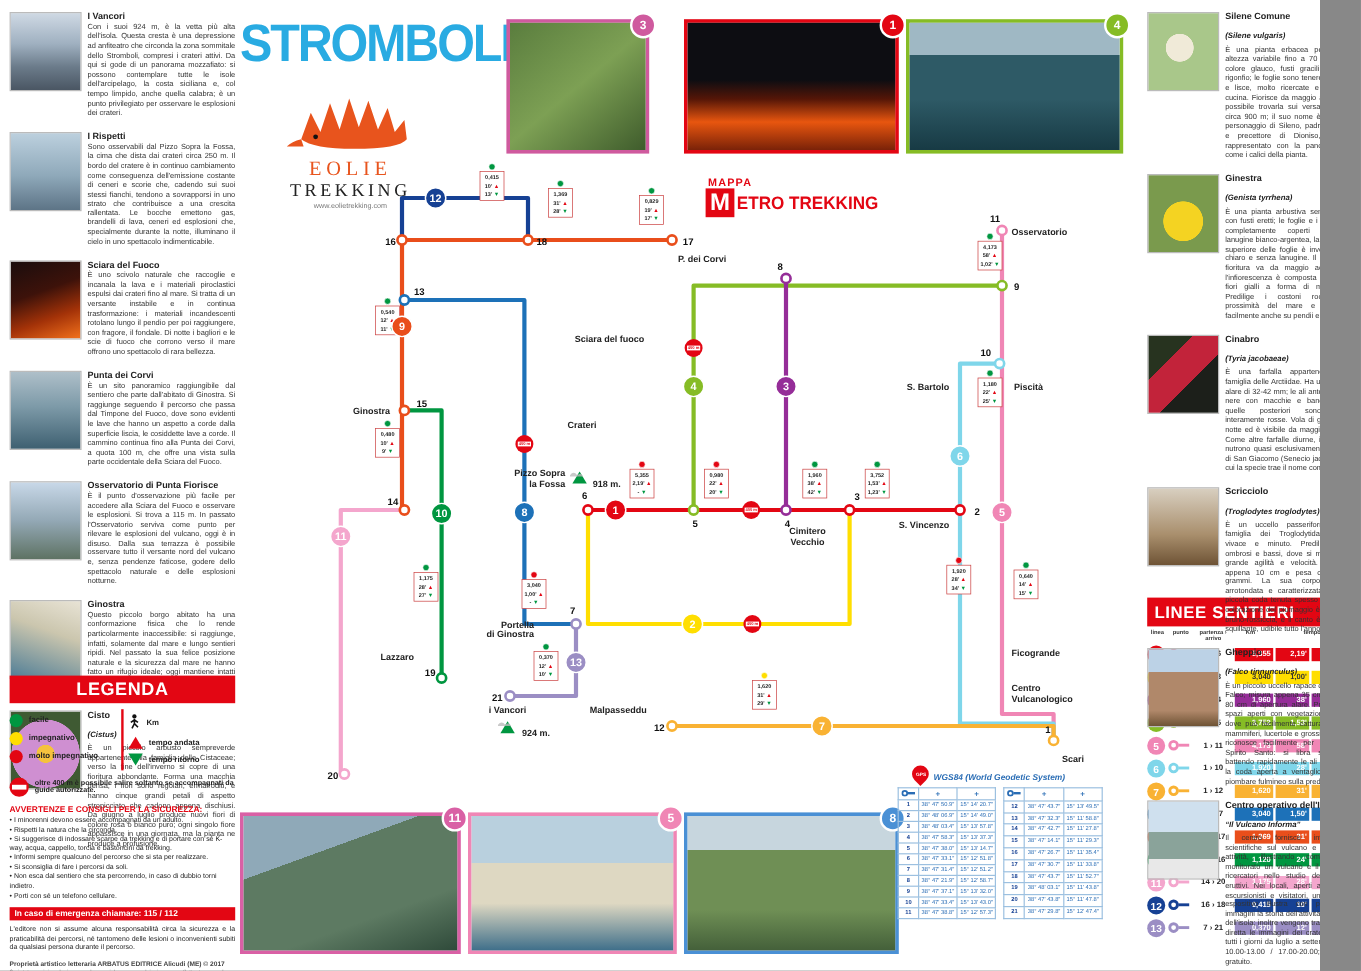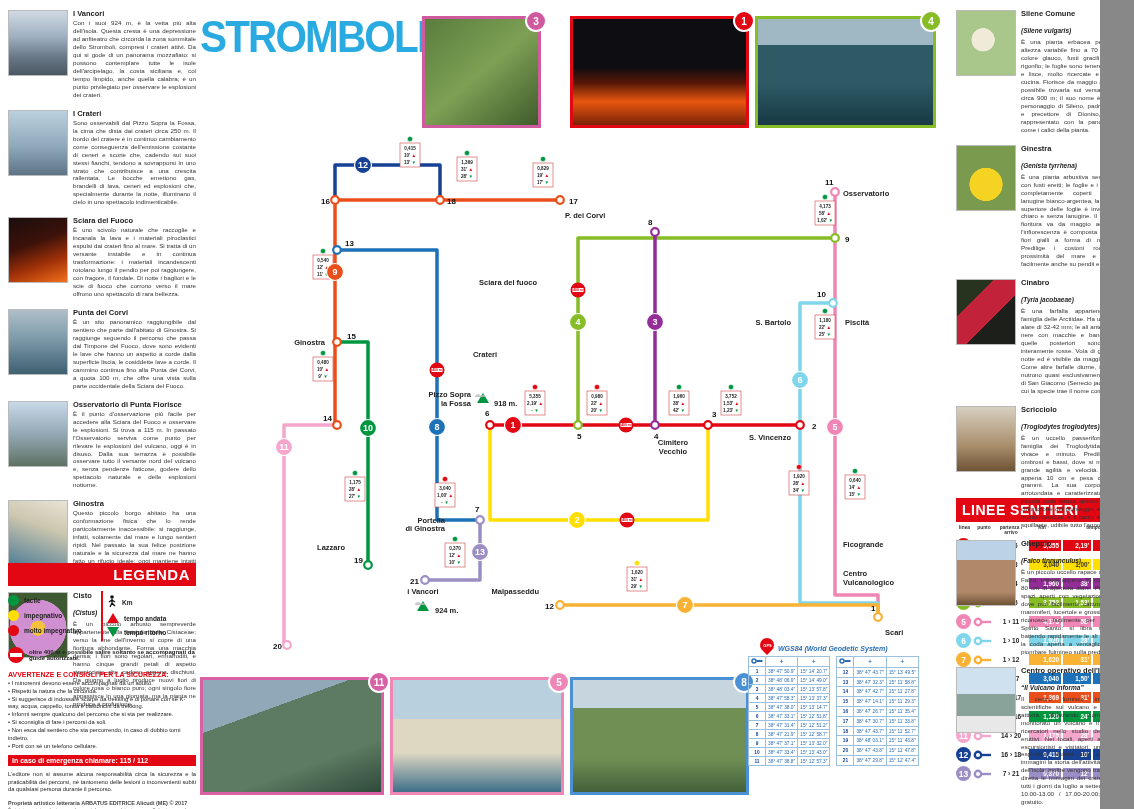--- a/index.html
+++ b/index.html
@@ -123,7 +123,7 @@
       <div class="entry">
         <div class="photo ph-crater"></div>
         <div class="txt">
-          <h3>I Crateri</h3>
+          <h3>I Rispetti</h3>
           <p>Sono osservabili dal Pizzo Sopra la Fossa, la cima che dista dai crateri circa 250 m. Il bordo del cratere è in continuo cambiamento come conseguenza dell'emissione costante di ceneri e scorie che, cadendo sui suoi stessi fianchi, tendono a sovrapporsi in uno strato che contribuisce a una crescita rallentata. Le bocche emettono gas, brandelli di lava, ceneri ed esplosioni che, specialmente durante la notte, illuminano il cielo in uno spettacolo indimenticabile.</p>
         </div>
       </div>

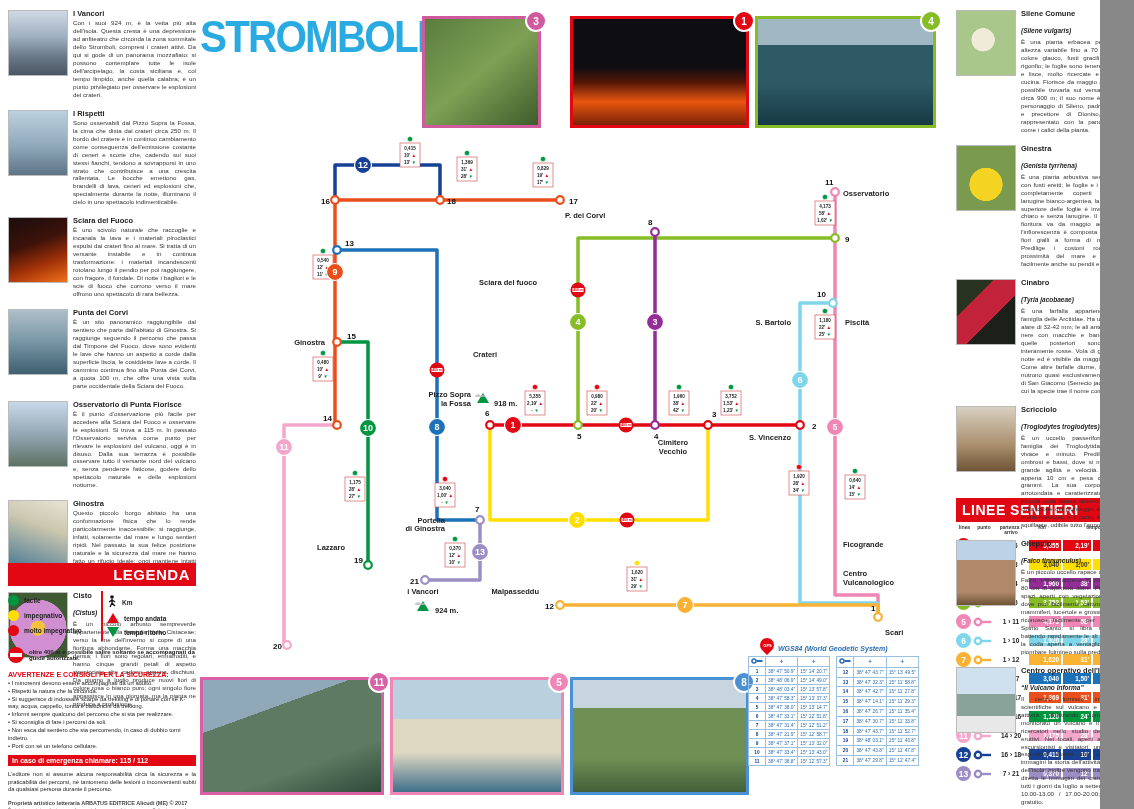--- a/index.html
+++ b/index.html
@@ -163,6 +163,16 @@
 
   <div id="title">STROMBOLI</div>
 
+  <div id="eolie">
+    <svg width="110" height="54" viewBox="0 0 110 54">
+      <path d="M14,44 L22,22 L30,38 L38,14 L46,36 L54,10 L62,34 L70,12 L78,36 L86,18 L92,38 L100,28 L102,44 Q96,52 58,52 Q24,52 14,44 Z" fill="#e8541d"></path>
+      <path d="M14,44 Q6,46 2,50 L16,50 Z" fill="#e8541d"></path>
+      <circle cx="26" cy="42" r="2" fill="#111"></circle>
+    </svg>
+    <div class="l1">EOLIE</div>
+    <div class="l2">TREKKING</div>
+    <div class="url">www.eolietrekking.com</div>
+  </div>
 
 
 

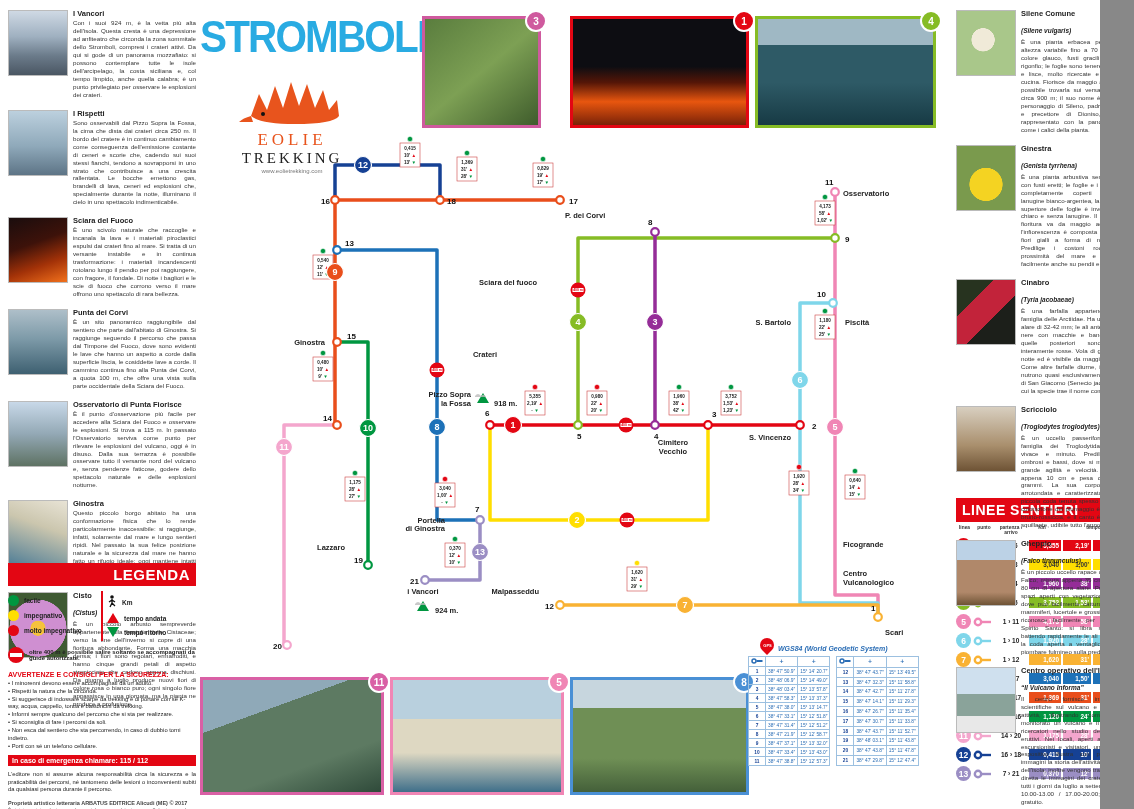--- a/index.html
+++ b/index.html
@@ -175,6 +175,13 @@
   </div>
 
 
+  <div id="metrologo">
+    <div class="small">MAPPA</div>
+    <div class="row">
+      <div class="mbox">M</div>
+      <div class="rest">ETRO TREKKING</div>
+    </div>
+  </div>
 
   <div id="topphotos">
       <div class="frame" style="left: 422px; top: 16px; width: 113px; height: 106px; border-color: rgb(207, 90, 158); position: absolute;">

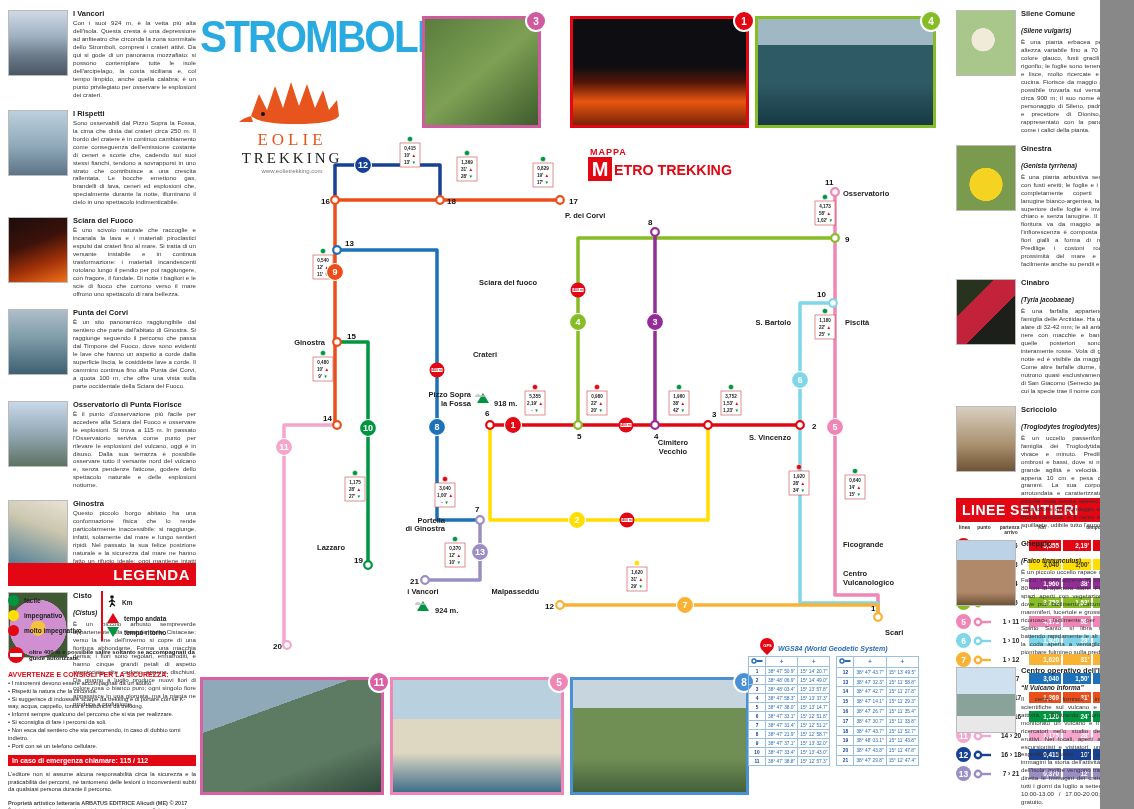--- a/index.html
+++ b/index.html
@@ -62,7 +62,7 @@
   
   #legendblock{position:absolute;left:8px;top:563px;width:188px;}
   .redbar{background:#e30613;color:#fff;font-weight:bold;}
-  #legendtitle{font-size:15px;text-align:right;padding:3px 6px;letter-spacing:.5px;}
+  #legendtitle{font-size:15px;text-align:center;padding:3px 6px;letter-spacing:.5px;}
   #legendgrid{display:flex;margin-top:5px;}
   #legendgrid .col{flex:1;}
   #legendgrid .divider{width:2px;background:#e30613;margin:0 4px;}

